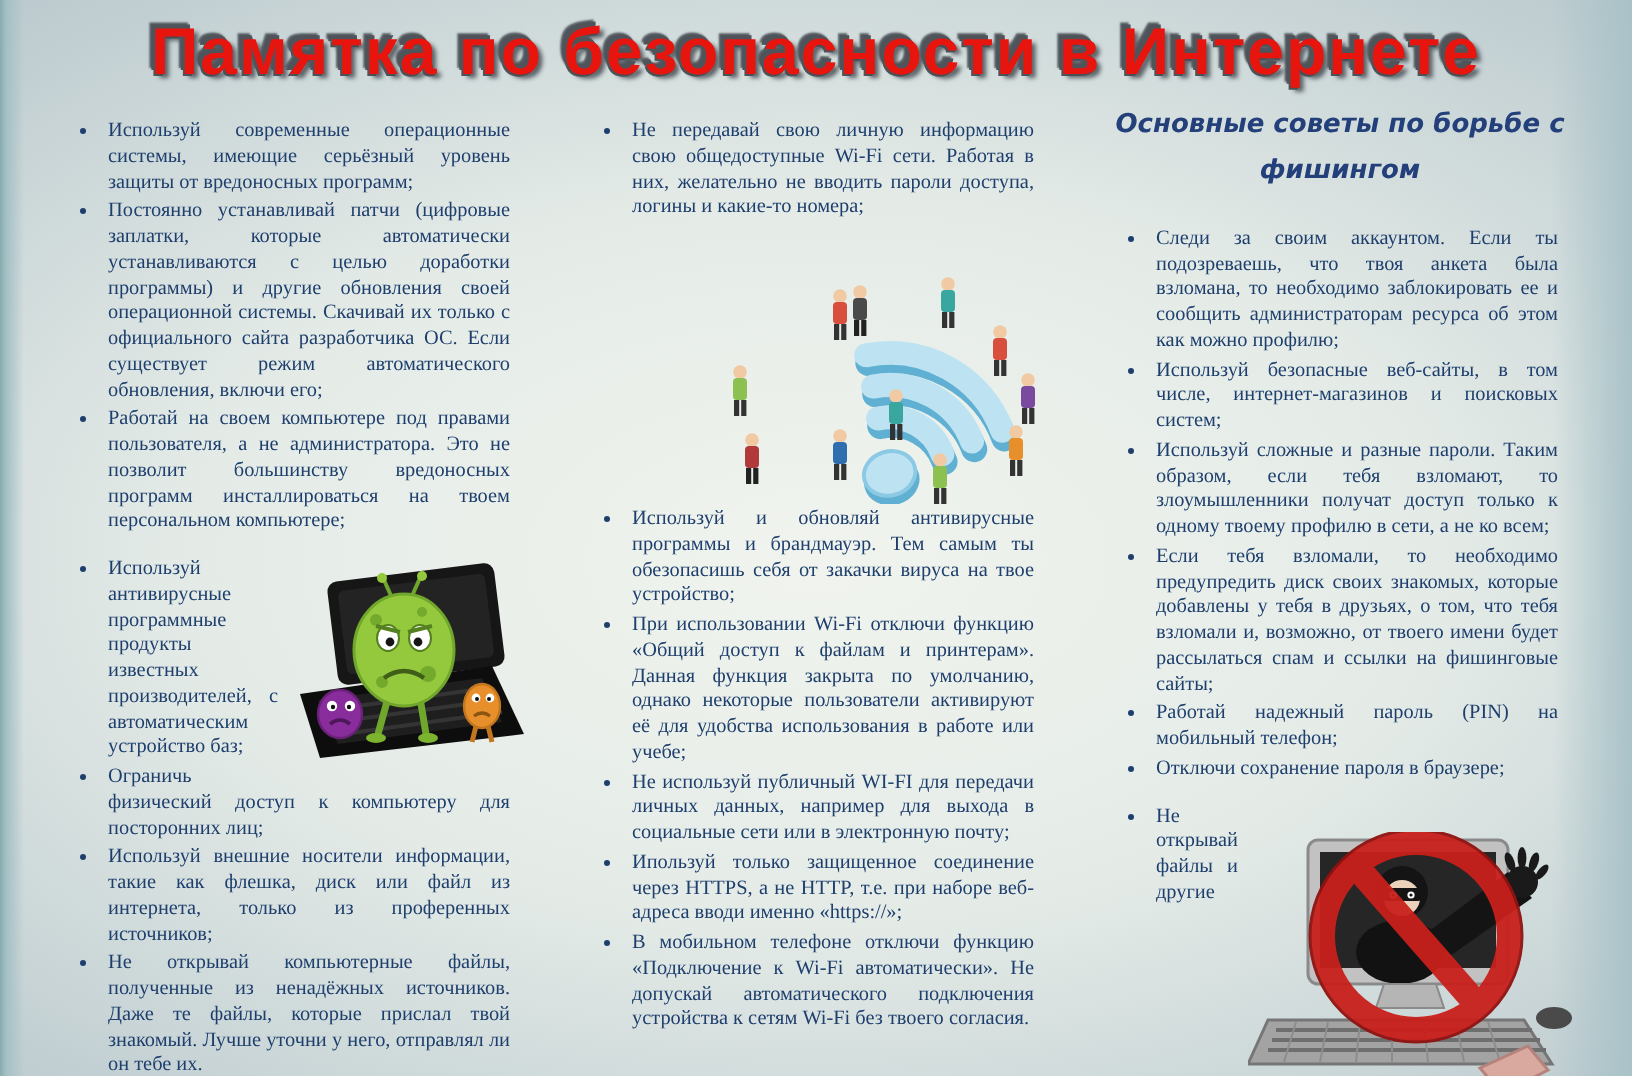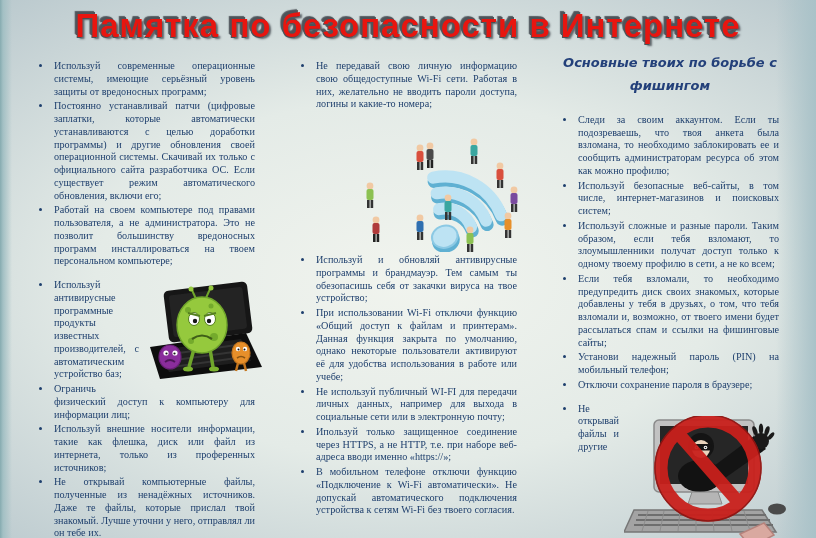--- a/index.html
+++ b/index.html
@@ -198,7 +198,7 @@
     </section>
 
     <section class="col">
-      <h2 class="col-header">Основные твоих по борьбе с фишингом</h2>
+      <h2 class="col-header">Основные советы по борьбе с фишингом</h2>
       <div class="col-body">
         <ul class="bullets">
             <li>Следи за своим аккаунтом. Если ты подозреваешь, что твоя анкета была взломана, то необходимо заблокировать ее и сообщить администраторам ресурса об этом как можно профилю;</li>

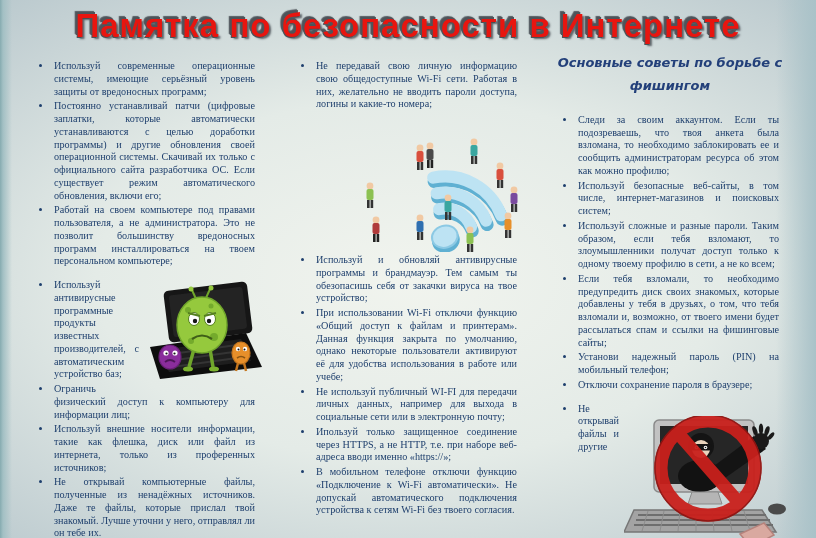--- a/index.html
+++ b/index.html
@@ -205,7 +205,7 @@
             <li>Используй безопасные веб-сайты, в том числе, интернет-магазинов и поисковых систем;</li>
             <li>Используй сложные и разные пароли. Таким образом, если тебя взломают, то злоумышленники получат доступ только к одному твоему профилю в сети, а не ко всем;</li>
             <li>Если тебя взломали, то необходимо предупредить диск своих знакомых, которые добавлены у тебя в друзьях, о том, что тебя взломали и, возможно, от твоего имени будет рассылаться спам и ссылки на фишинговые сайты;</li>
-            <li>Установи надежный пароль (PIN) на мобильный телефон;</li>
+            <li>Работай надежный пароль (PIN) на мобильный телефон;</li>
             <li>Отключи сохранение пароля в браузере;</li>
           </ul>
         <div class="float-img img-hacker">

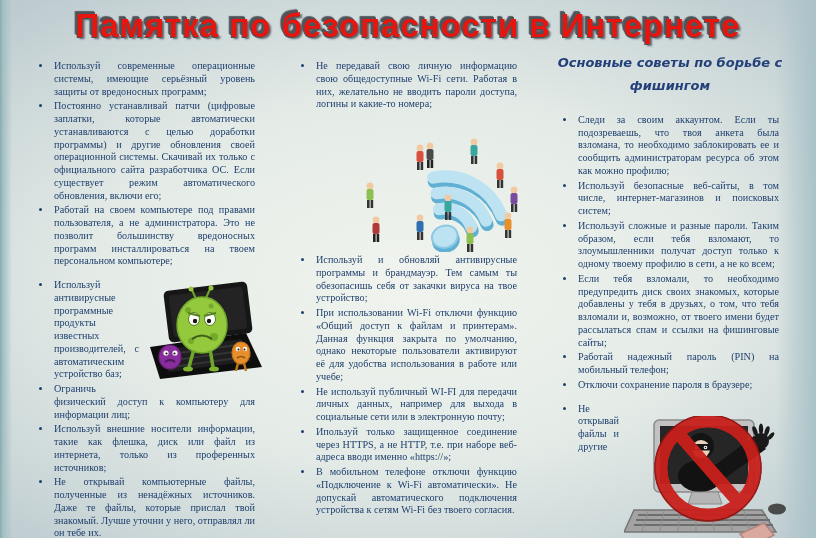--- a/index.html
+++ b/index.html
@@ -93,7 +93,7 @@
         </div>
         <ul class="bullets">
             <li>Используй антивирусные программные продукты известных производителей, с автоматическим устройство баз;</li>
-            <li>Ограничь физический доступ к компьютеру для информации лиц;</li>
+            <li>Ограничь физический доступ к компьютеру для посторонних лиц;</li>
             <li>Используй внешние носители информации, такие как флешка, диск или файл из интернета, только из проференных источников;</li>
             <li>Не открывай компьютерные файлы, полученные из ненадёжных источников. Даже те файлы, которые прислал твой знакомый. Лучше уточни у него, отправлял ли он тебе их.</li>
           </ul>

